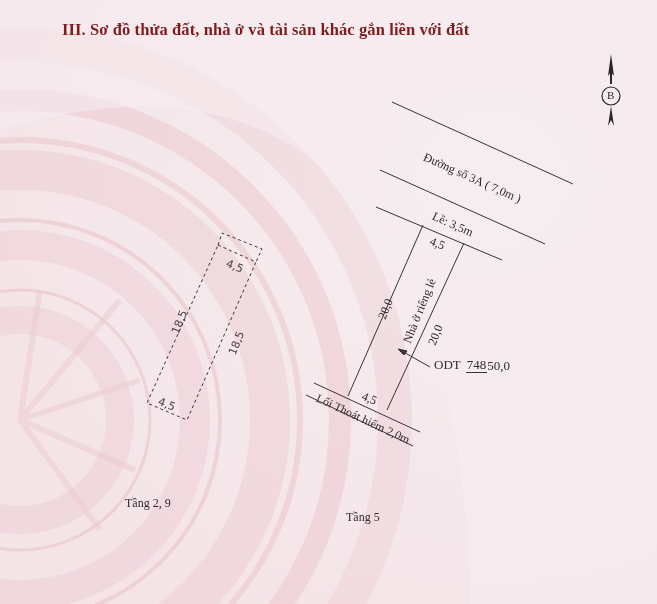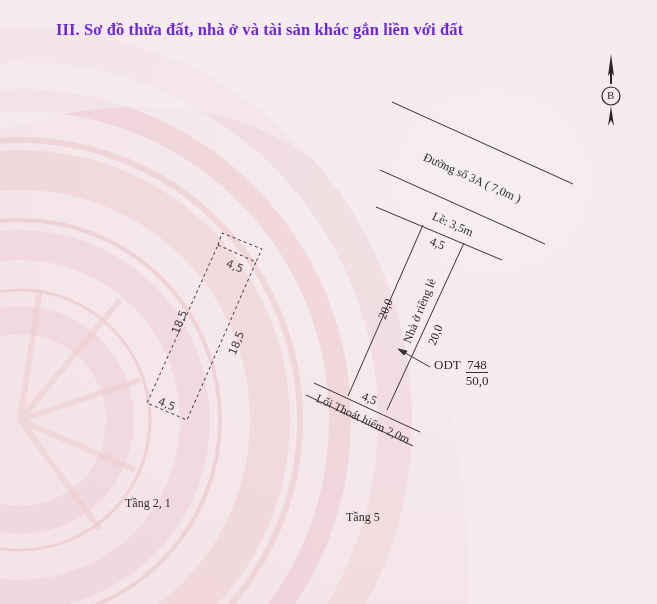--- a/index.html
+++ b/index.html
@@ -10,9 +10,9 @@
     }
     .bg { position: absolute; left: 0; top: 0; width: 657px; height: 604px; }
     .title {
-      position: absolute; left: 56px; top: 20px;
+      position: absolute; left: 62px; top: 20px;
       font-family: "Liberation Serif", serif; font-weight: bold; font-size: 16.5px;
-      color: #6d28d9; letter-spacing: 0.1px; white-space: nowrap;
+      color: #7f1d1d; letter-spacing: 0.1px; white-space: nowrap;
     }
     .drawing { position: absolute; left: 0; top: 0; width: 657px; height: 604px; }
     .lbl { position: absolute; font-family: "Liberation Serif", serif; color: #2f2a2c; white-space: nowrap; transform-origin: 0 0; }

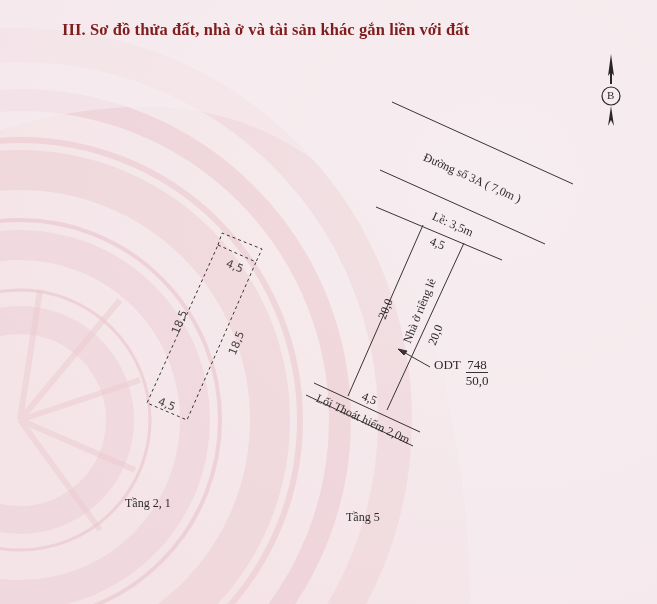--- a/index.html
+++ b/index.html
@@ -20,7 +20,7 @@
     .dim { font-size: 12px; }
     .dim-sans { font-family: "DejaVu Sans", sans-serif; font-size: 11px; color: #4a4245; }
     .frac { position: absolute; left: 434px; top: 357px; display: flex; align-items: flex-start; gap: 5px; font-size: 13px; color: #2f2a2c; }
-    .frac .fr { display: flex; flex-direction: column; align-items: center; line-height: 15px; }
+    .frac .fr { display: flex; flex-direction: row; align-items: center; line-height: 15px; }
     .frac .num { border-bottom: 1px solid #3a3335; padding: 0 1px; }
     .compass { position: absolute; left: 598px; top: 52px; width: 26px; height: 78px; }
   </style>

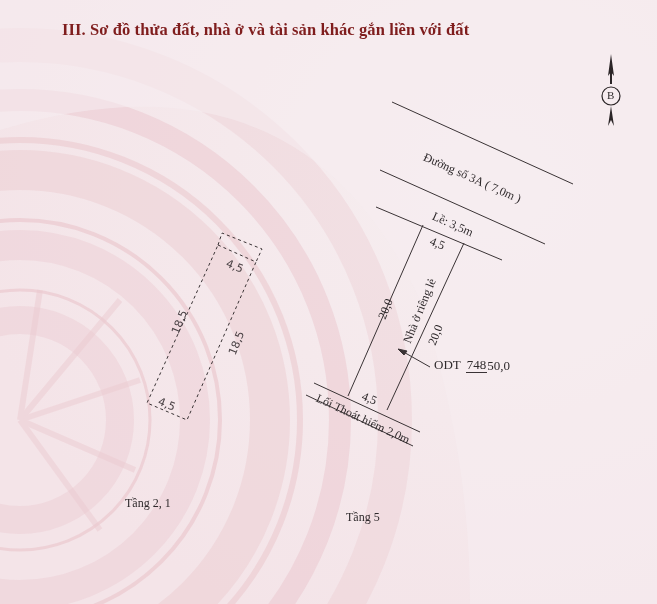--- a/index.html
+++ b/index.html
@@ -111,7 +111,7 @@
 <span class="lbl dim-sans" style="left:226px;top:352px;transform:rotate(-68deg);">18,5</span>
 <span class="lbl dim-sans" style="left:161px;top:395px;transform:rotate(22deg);">4,5</span>
 
-<span class="lbl floor" style="left:125px;top:496px;">Tầng 2, 1</span>
+<span class="lbl floor" style="left:125px;top:496px;">Tầng 2, 9</span>
 <span class="lbl floor" style="left:346px;top:510px;">Tầng 5</span>
 
 </body></html>

